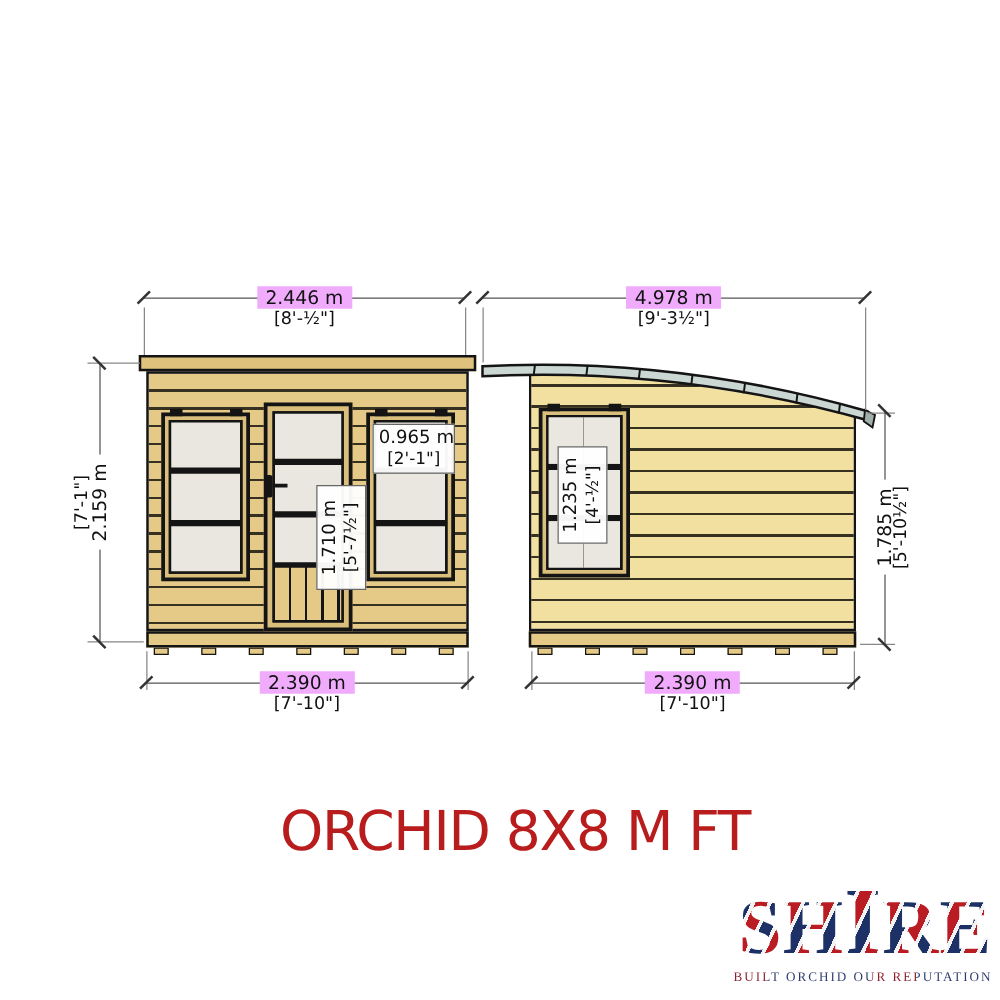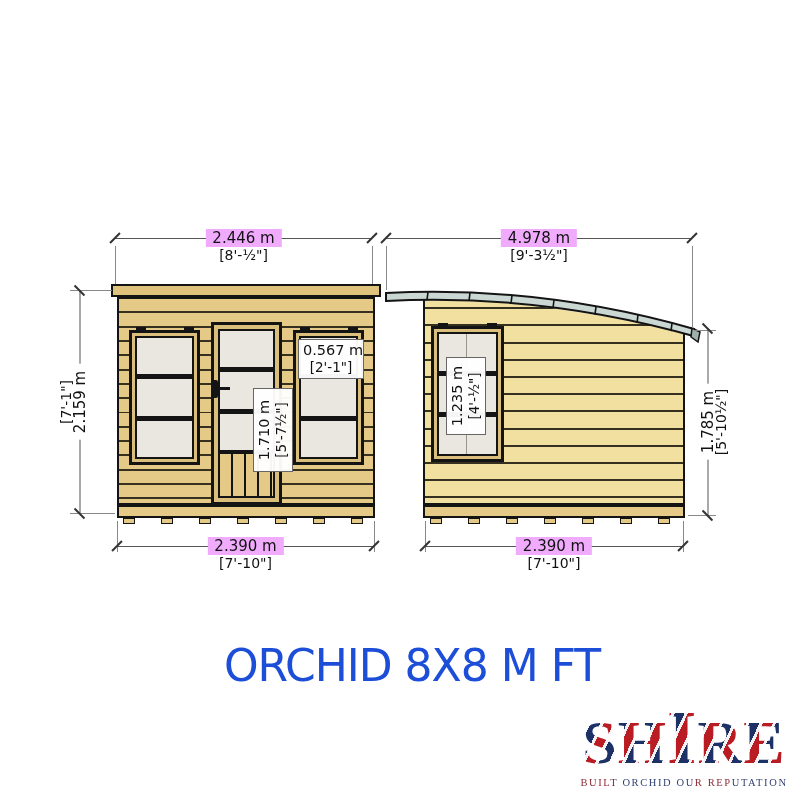--- a/index.html
+++ b/index.html
@@ -222,7 +222,7 @@
   </div>
 
   <div class="tag" style="left:298px;top:339px;width:66px;">
-    <div class="m">0.567 m</div>
+    <div class="m">0.965 m</div>
     <div class="i">[2'-1"]</div>
   </div>
   <div class="tag rot" style="left:231px;top:410px;width:84px;">

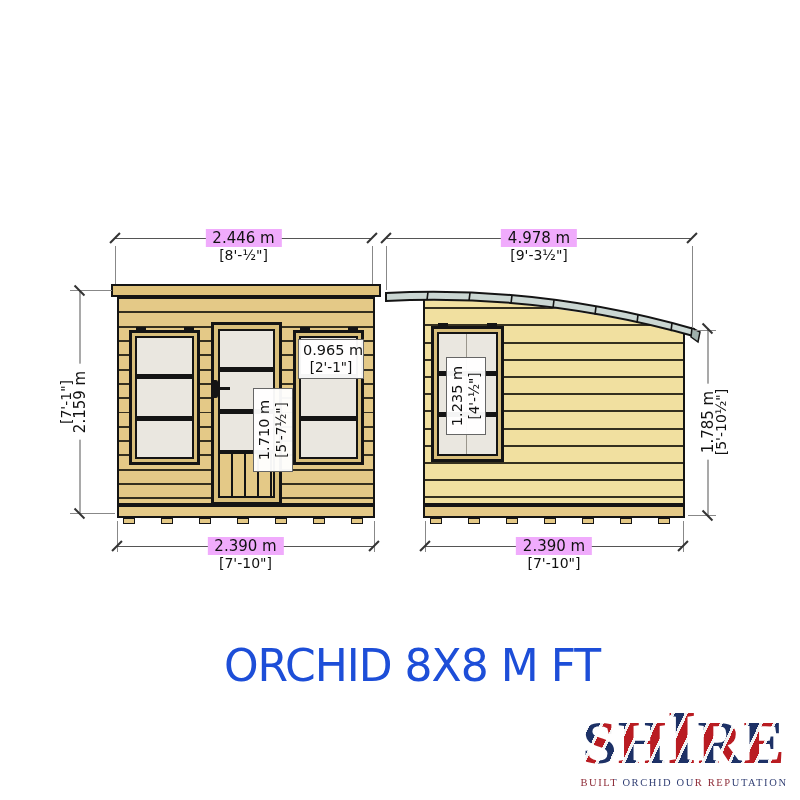--- a/index.html
+++ b/index.html
@@ -66,7 +66,7 @@
   .tag.rot{transform:rotate(-90deg);transform-origin:center;}
 
   
-  .title{position:absolute;left:0;right:0;text-align:center;font-size:44px;letter-spacing:-1px;color:#1d4ed8;padding-left:24px;}
+  .title{position:absolute;left:0;right:0;text-align:center;font-size:44px;letter-spacing:-1px;color:#b91c1c;padding-left:24px;}
   .brand{position:absolute;text-align:center;}
   .brand-word{font-family:"Liberation Serif","DejaVu Serif",serif;font-weight:700;font-size:62px;
       line-height:0.95;letter-spacing:1px;color:#22346c;white-space:nowrap;}

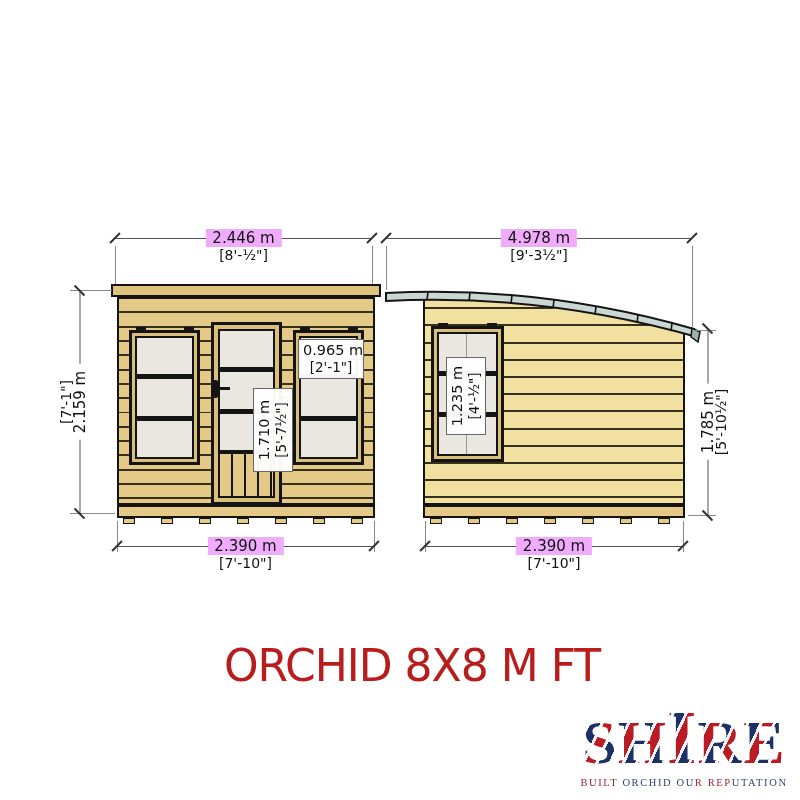--- a/index.html
+++ b/index.html
@@ -236,7 +236,7 @@
 
   <div class="title" style="top:640px;">ORCHID 8X8 M FT</div>
 
-  <div class="brand" style="right:6px;bottom:12px;width:220px;">
+  <div class="brand" style="right:6px;bottom:12px;width:220px;text-align:right;">
     <div class="brand-word"><span>S</span><span>H</span><span class="tall-i">I</span><span>R</span><span>E</span></div>
     <div class="brand-tag">BUILT ORCHID OUR REPUTATION</div>
   </div>

